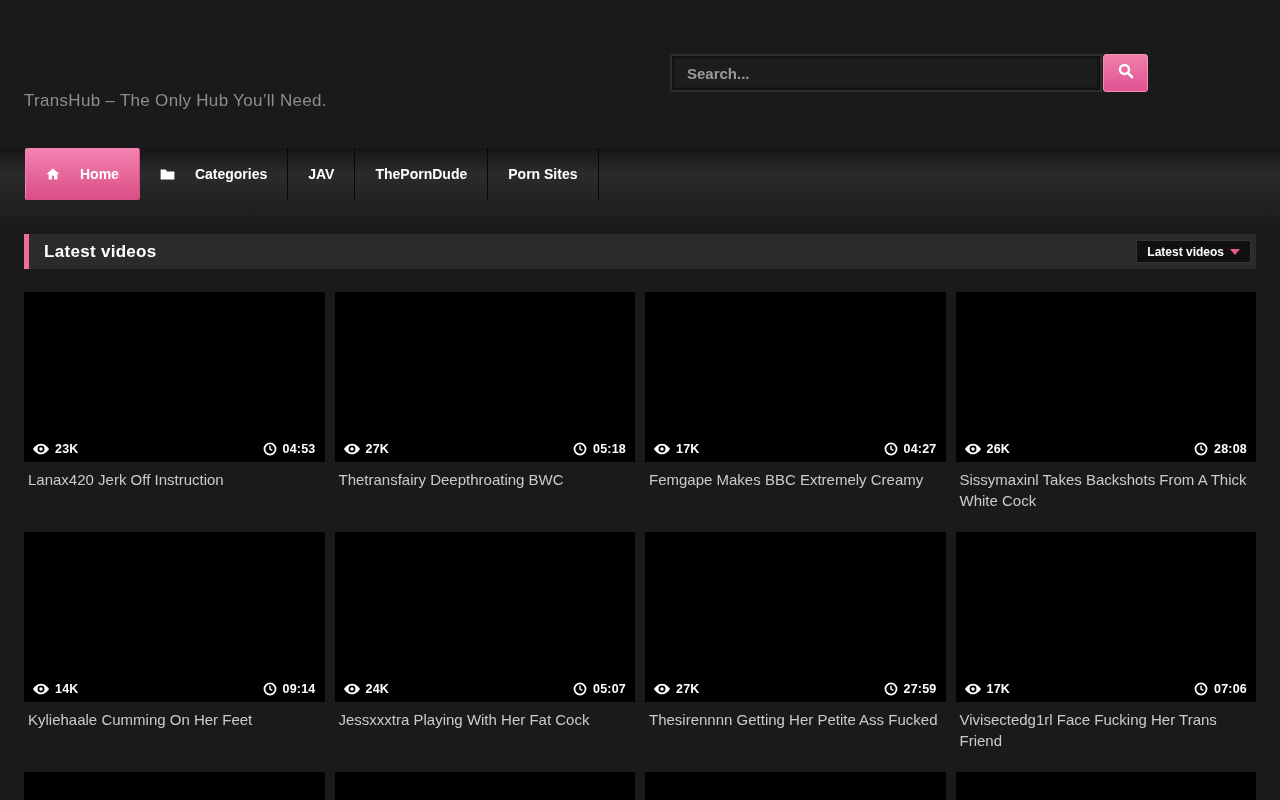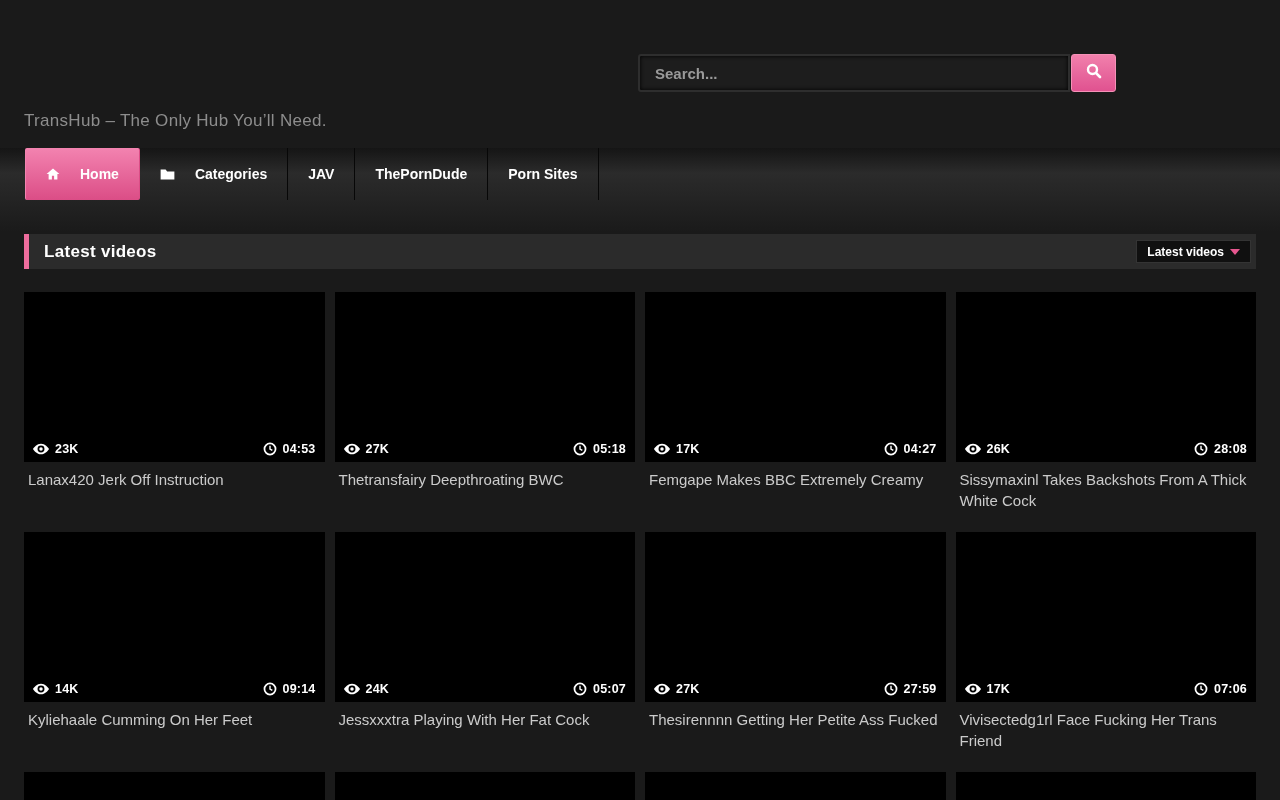--- a/index.html
+++ b/index.html
@@ -18,7 +18,7 @@
     position: absolute; left: 24px; top: 111px;
     font-size: 17px; color: #8d8d8d; letter-spacing: 0.3px;
   }
-  .search-form { position: absolute; left: 638px; top: 54px; display: flex; }
+  .search-form { position: absolute; left: 670px; top: 54px; display: flex; }
   .search-input {
     width: 432px; height: 38px;
     background: #1d1d1d;

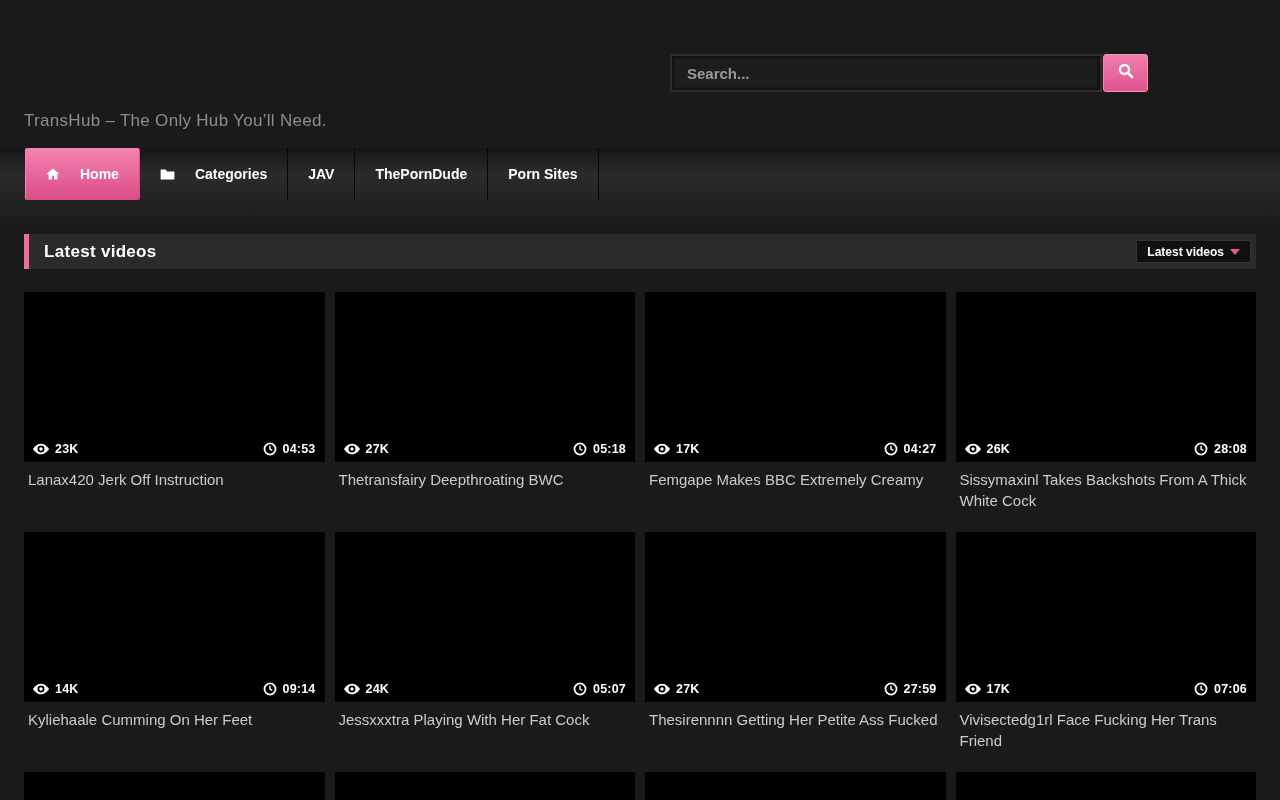--- a/index.html
+++ b/index.html
@@ -15,7 +15,7 @@
   
   .top-header { position: relative; height: 148px; }
   .tagline {
-    position: absolute; left: 24px; top: 111px;
+    position: absolute; left: 24px; top: 91px;
     font-size: 17px; color: #8d8d8d; letter-spacing: 0.3px;
   }
   .search-form { position: absolute; left: 670px; top: 54px; display: flex; }

